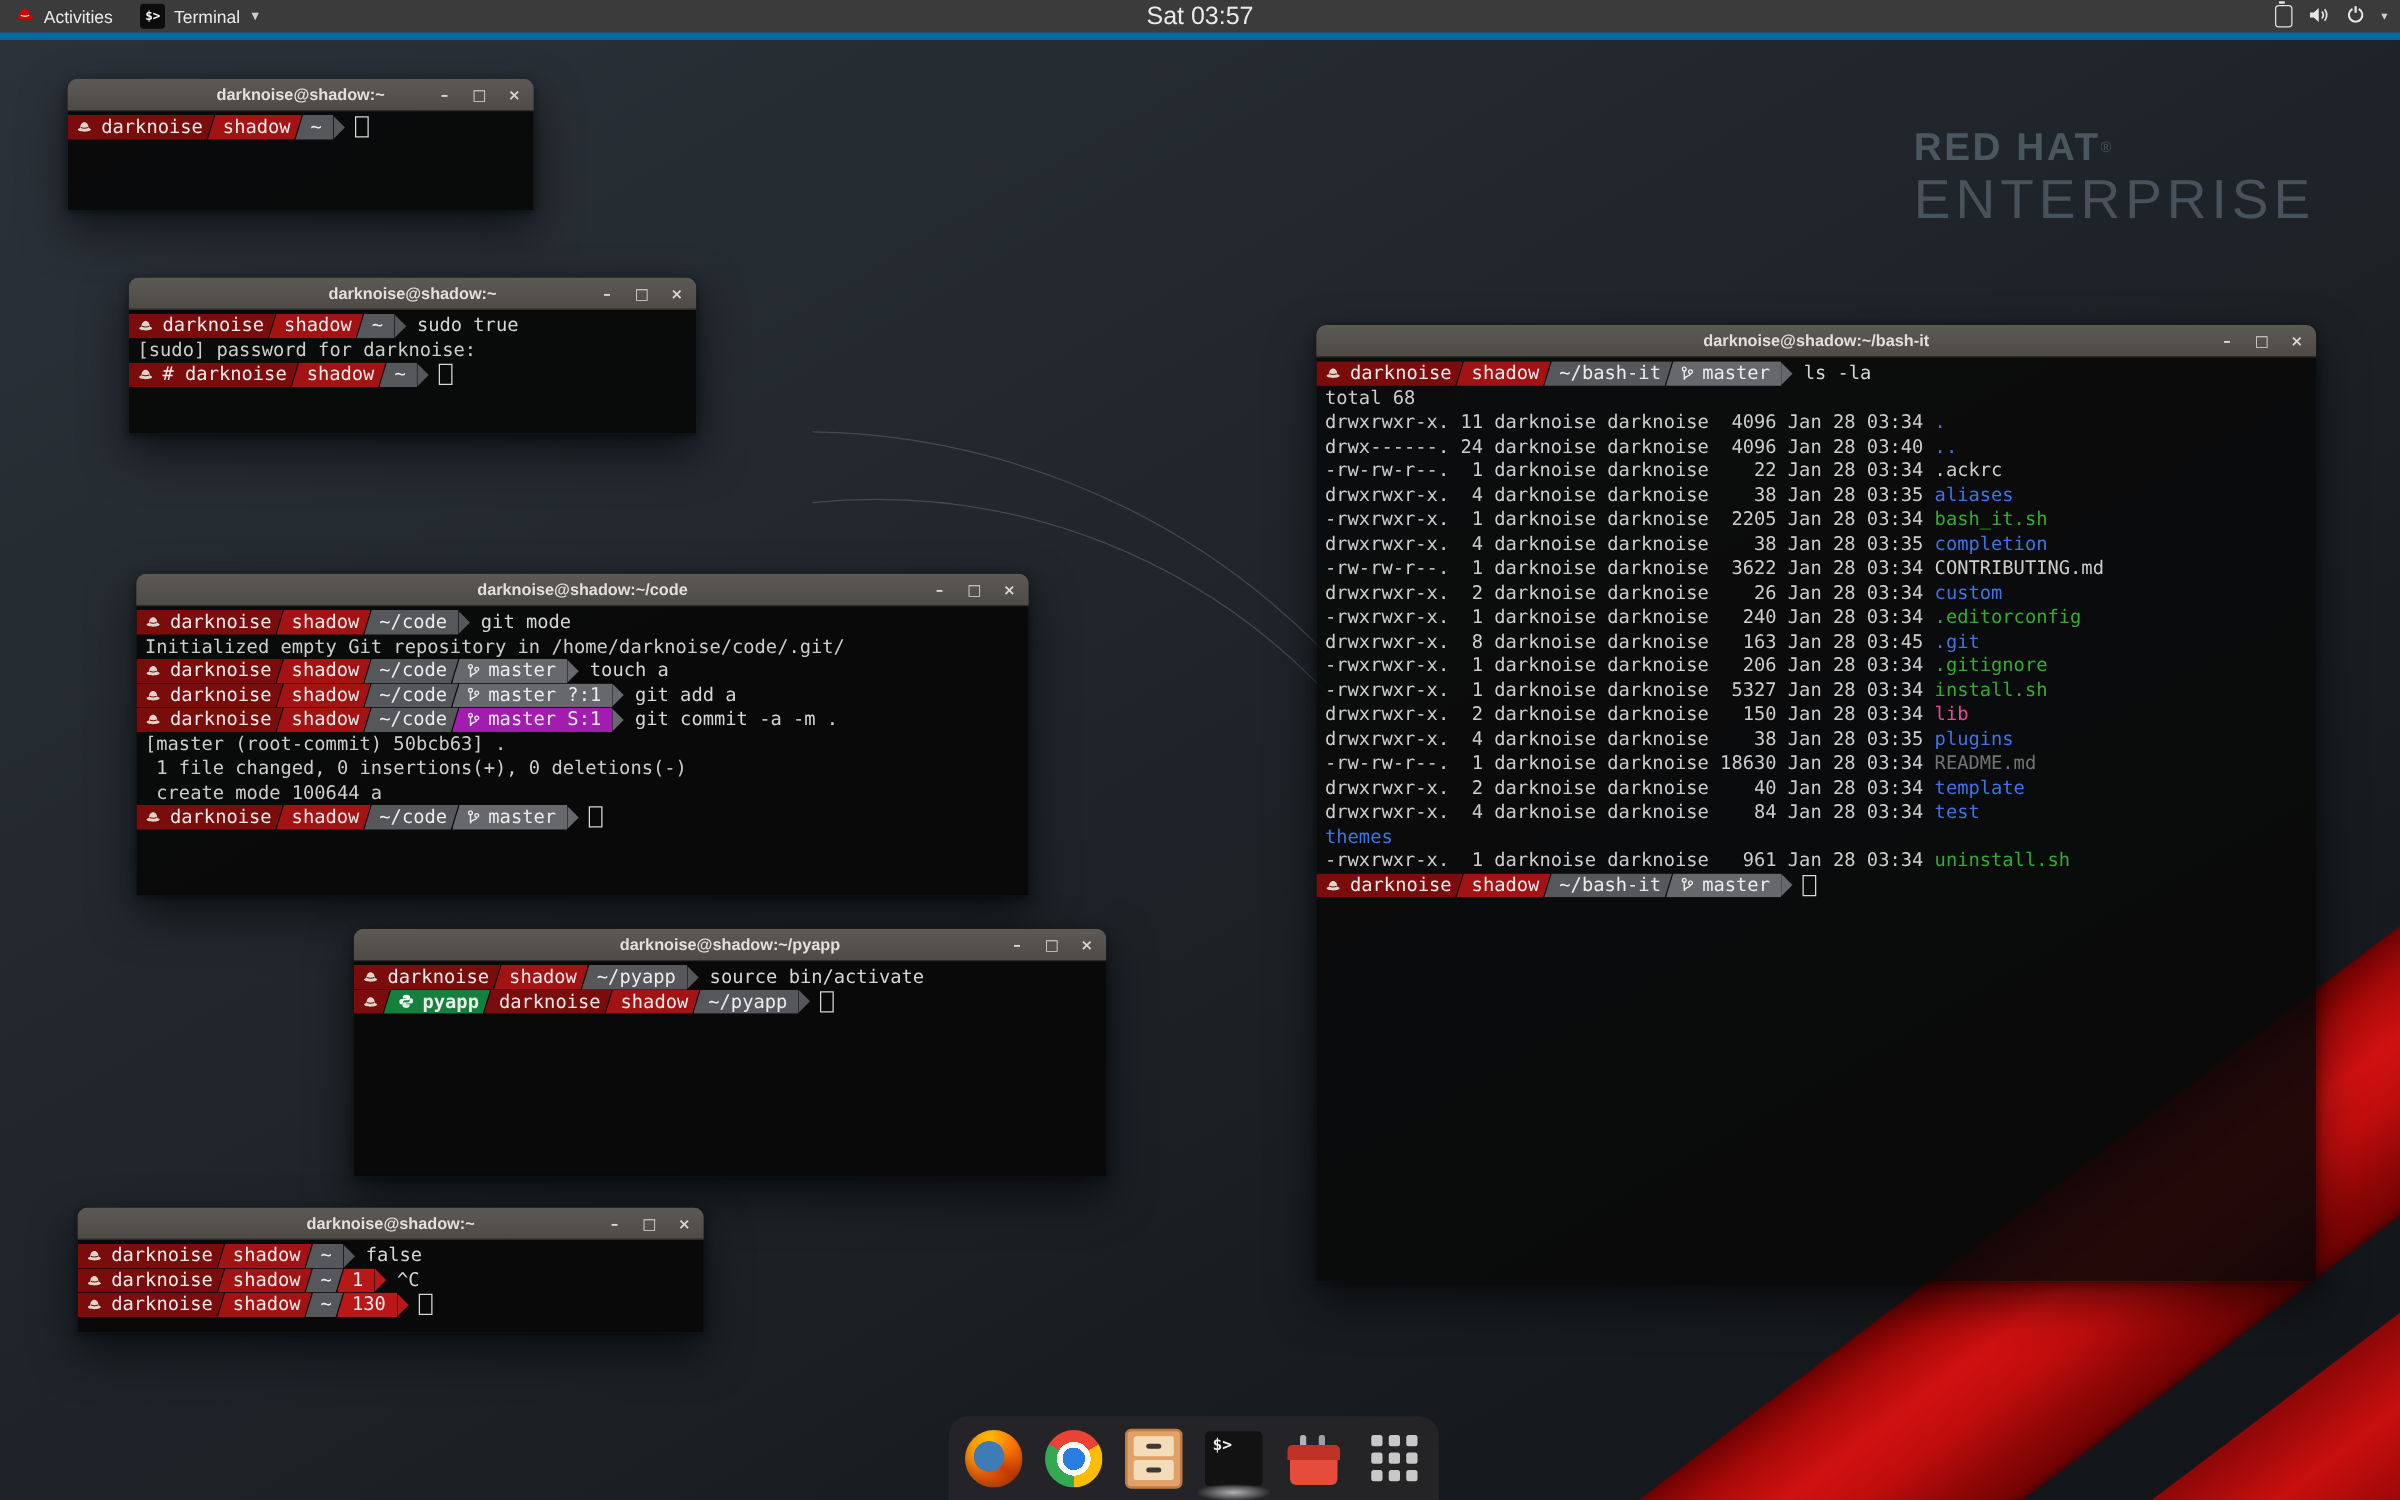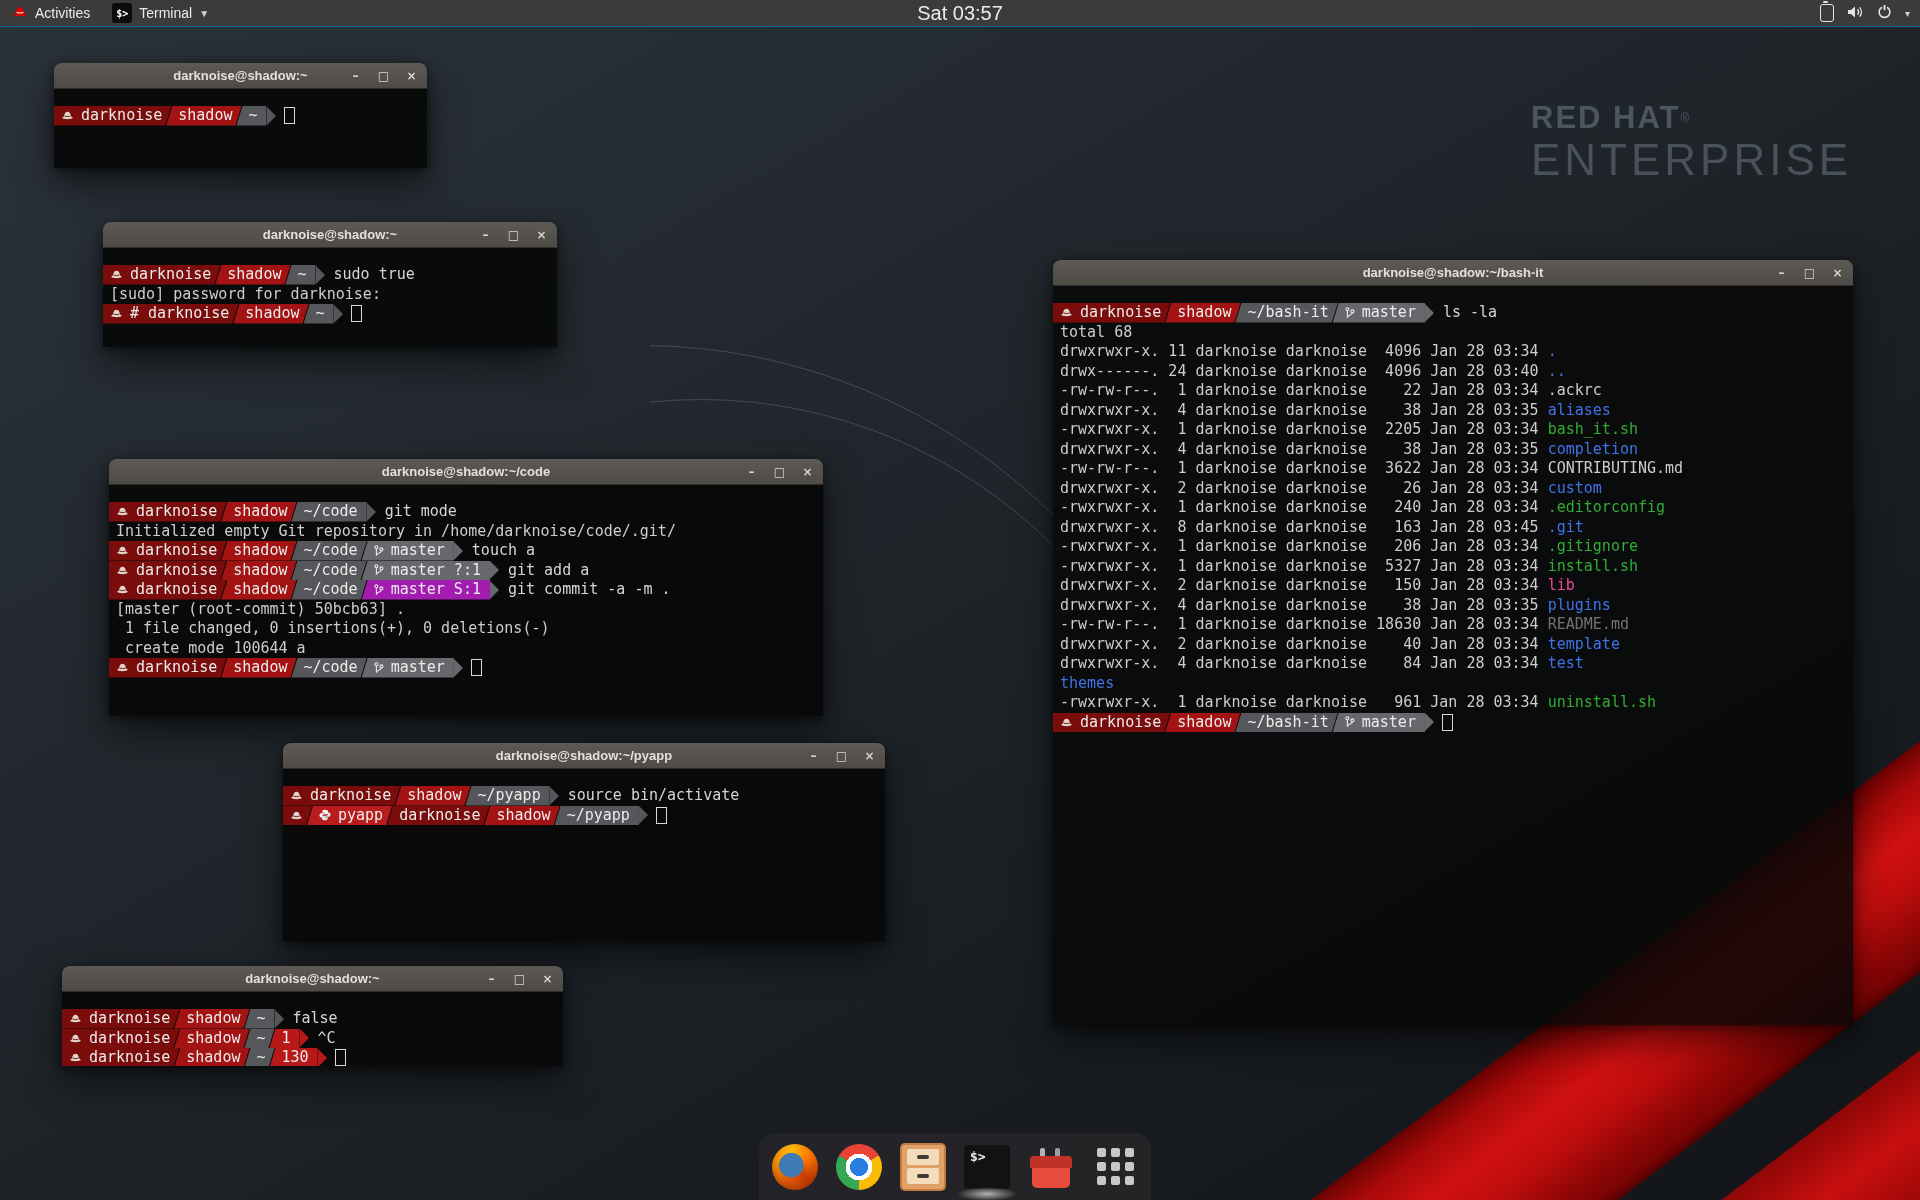--- a/index.html
+++ b/index.html
@@ -29,7 +29,7 @@
   
   .topbar{position:absolute;left:0;top:0;width:1920px;height:26px;background:#3b3b3b;
     display:flex;align-items:center;color:#eaeaea;font-size:14px;z-index:60;
-    border-bottom:1px solid #0369a1;}
+    border-bottom:6px solid #0369a1;}
   .tb-left{display:flex;align-items:center;height:100%;}
   .activities{display:flex;align-items:center;gap:7px;padding:0 12px;height:100%;}
   .appmenu{display:flex;align-items:center;gap:7px;padding:0 10px;height:100%;}

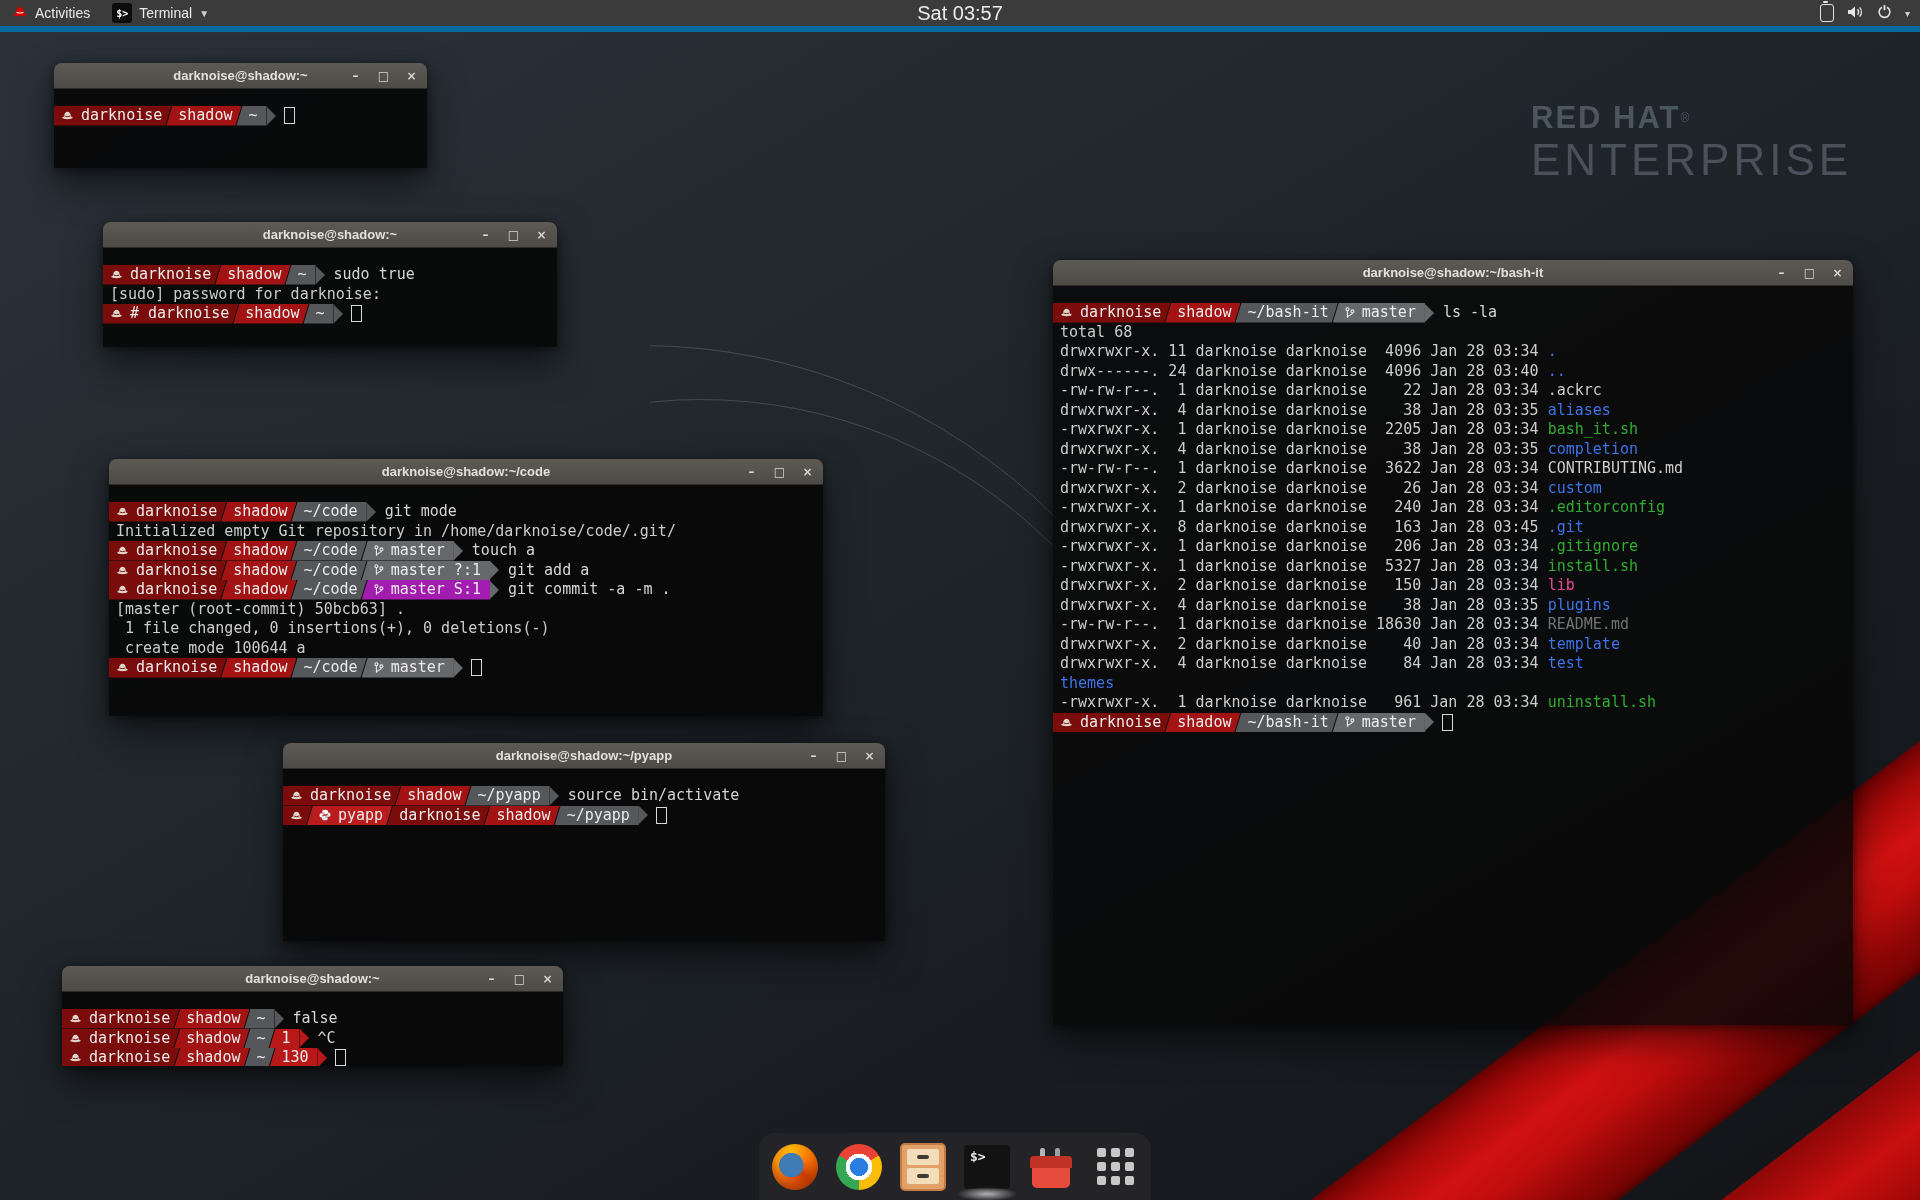--- a/index.html
+++ b/index.html
@@ -49,7 +49,7 @@
   .title{font:bold 13px "Liberation Sans",sans-serif;color:#e3e0da;}
   .winbtns{position:absolute;right:9px;top:0;height:100%;display:flex;align-items:center;gap:15px;}
   .winbtn{color:#dad7d1;font:bold 12px "DejaVu Sans",sans-serif;width:13px;text-align:center;line-height:12px;}
-  .tbody{position:absolute;left:0;right:0;top:26px;bottom:0;padding-top:17px;
+  .tbody{position:absolute;left:0;right:0;top:26px;bottom:0;padding-top:3px;
     font:15px/19.5px "DejaVu Sans Mono",monospace;}
 
   .tline{display:flex;align-items:center;height:19.5px;white-space:pre;}

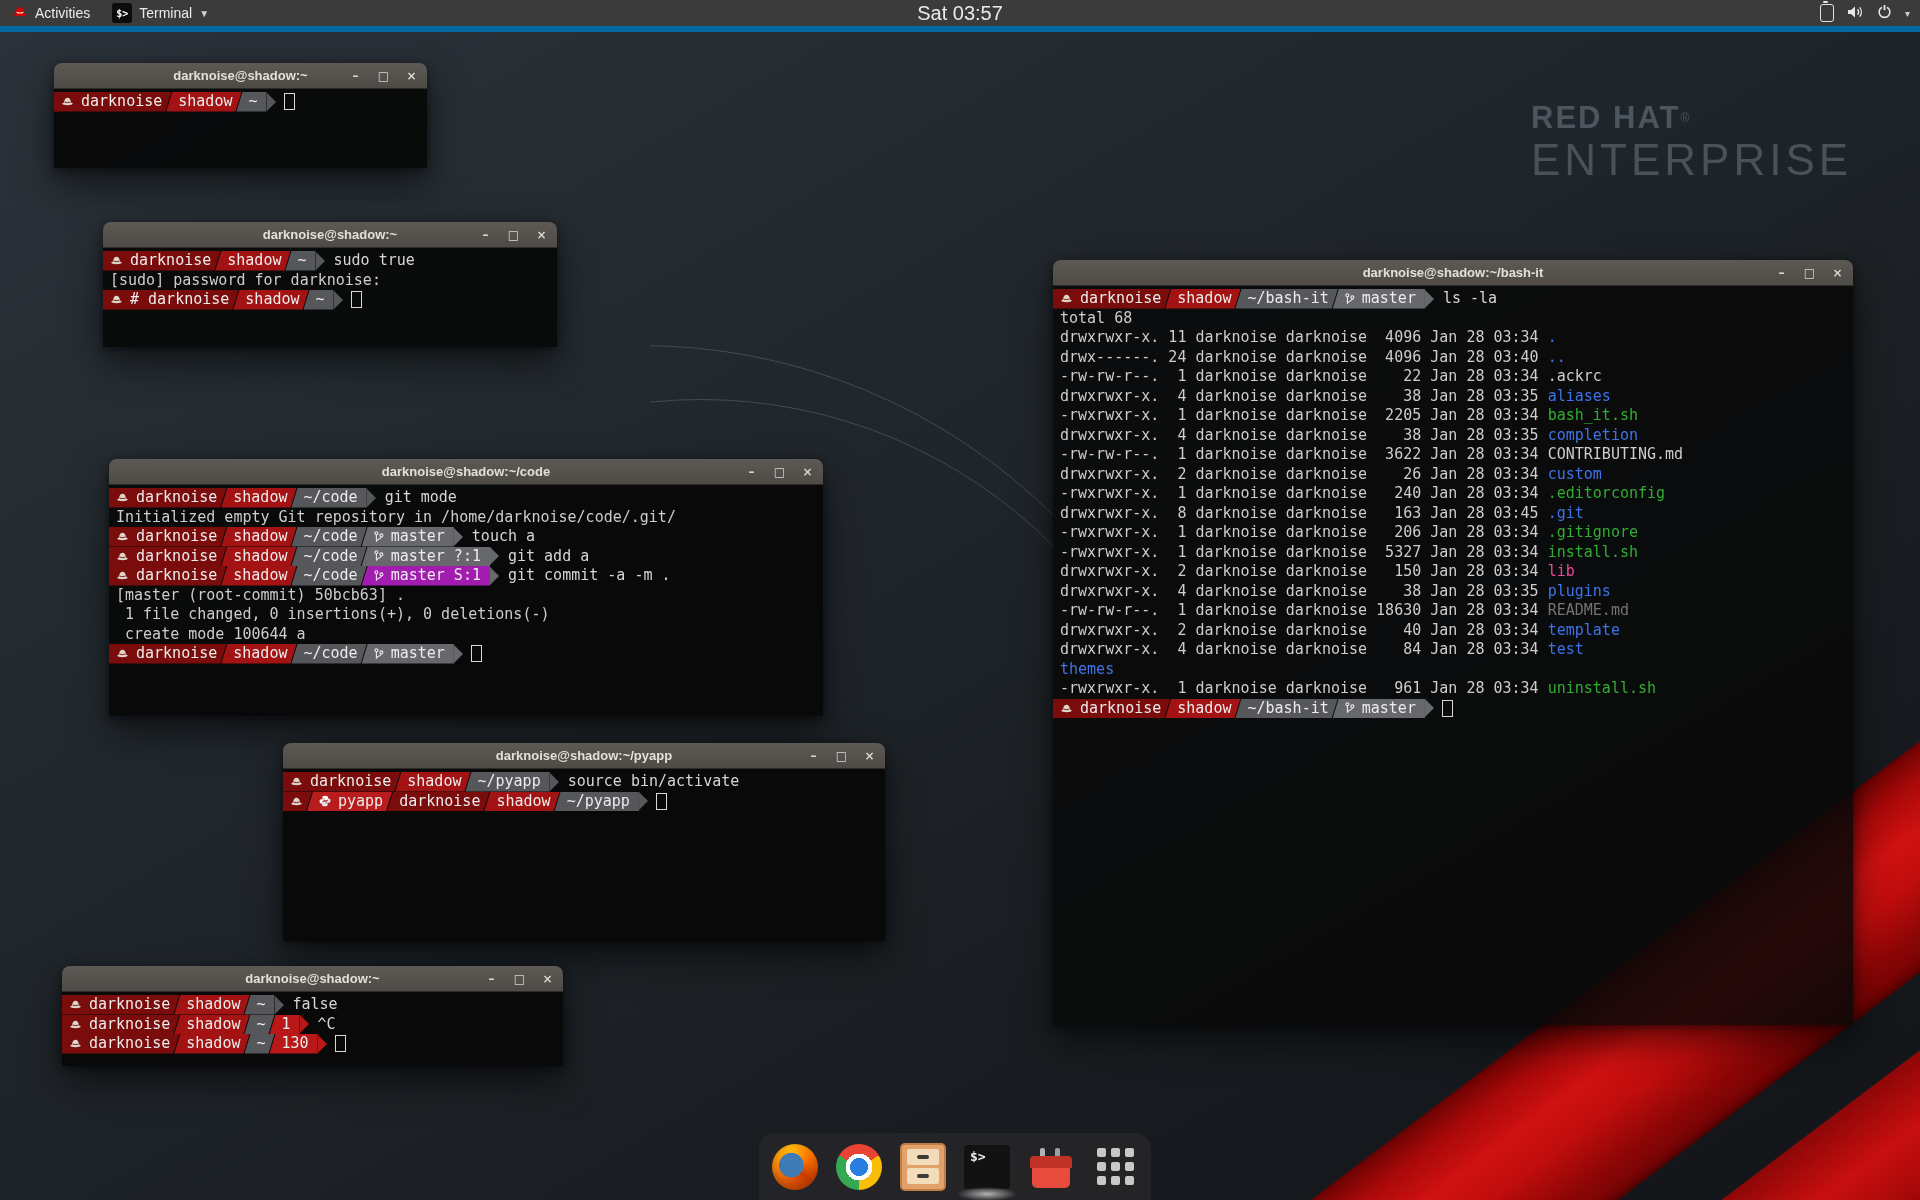--- a/index.html
+++ b/index.html
@@ -231,7 +231,7 @@
         <div class="tline"><span class="seg first" style="background: rgb(123, 12, 12);"><span class="segicon"><svg width="13" height="11" viewBox="0 0 13 11">
                 <path d="M3.2 6.1C3.2 3.5 4.6 1.7 6.5 1.7s3.3 1.8 3.3 4.4v.3c1.2.3 1.9.7 1.9 1.2 0 .9-2.3 1.7-5.2 1.7S1.3 8.5 1.3 7.6c0-.5.7-.9 1.9-1.2z" fill="#ddd5ca"></path>
                 <path d="M3.7 6c.8.4 1.7.6 2.8.6s2-.2 2.8-.6" stroke="#7b0c0c" stroke-width=".9" fill="none"></path>
-              </svg></span></span><span class="seg" style="background: #b91c1c;"><span class="segicon"><svg width="12" height="12" viewBox="0 0 12 12">
+              </svg></span></span><span class="seg" style="background: #15803d; font-weight: bold;"><span class="segicon"><svg width="12" height="12" viewBox="0 0 12 12">
                 <path d="M5.9.7C4.2.7 3.3 1.4 3.3 2.6v1.1h2.8v.5H2.3C1.2 4.2.5 5 .5 6.3s.6 2.1 1.7 2.1h1V7.1c0-1 .9-1.9 2-1.9h2.3c.9 0 1.6-.7 1.6-1.6V2.6C9.1 1.4 7.9.7 5.9.7z" fill="#ffffff"></path>
                 <path d="M6.1 11.3c1.7 0 2.6-.7 2.6-1.9V8.3H5.9v-.5h3.8c1.1 0 1.8-.8 1.8-2.1s-.6-2.1-1.7-2.1h-1v1.3c0 1-.9 1.9-2 1.9H4.5c-.9 0-1.6.7-1.6 1.6v1c0 1.2 1.2 1.9 3.2 1.9z" fill="#dfe9ee"></path>
               </svg></span><span>pyapp</span></span><span class="seg" style="background: rgb(123, 12, 12);"><span>darknoise</span></span><span class="seg" style="background: rgb(163, 19, 19);"><span>shadow</span></span><span class="seg flat" style="background: rgb(86, 87, 91);"><span>~/pyapp</span></span><span class="segArrow" style="border-left-color: rgb(86, 87, 91);"></span><span class="cursor"></span></div>

